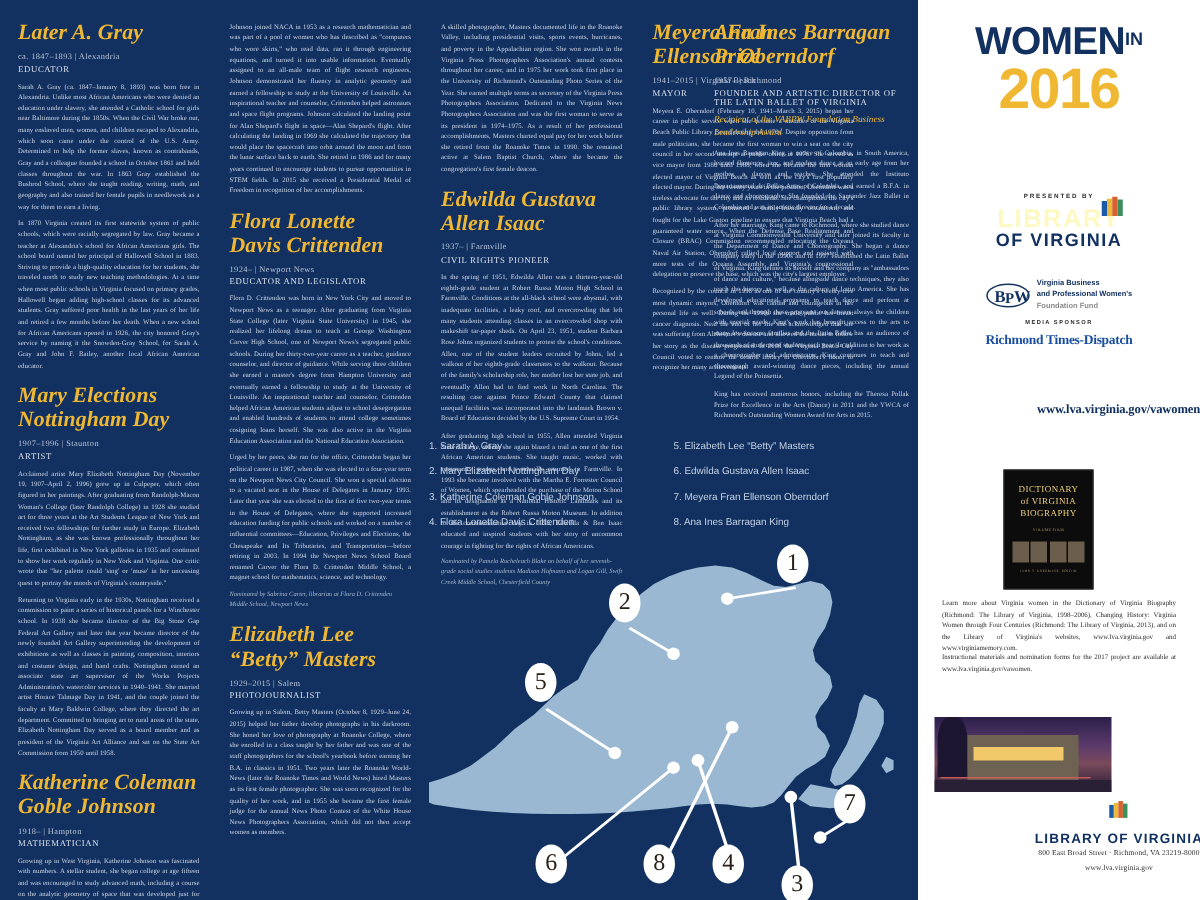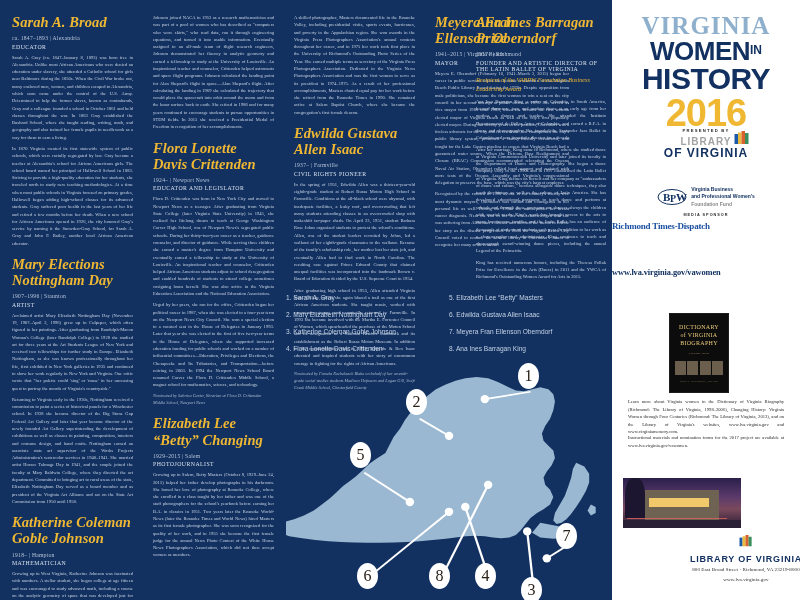--- a/index.html
+++ b/index.html
@@ -217,7 +217,7 @@
 
   <div class="col c1">
     <div class="bio">
-      <div class="bio-name">Sarah A. Broad</div>
+      <div class="bio-name">Later A. Gray</div>
       <div class="bio-meta">ca. 1847–1893 | Alexandria</div>
       <div class="bio-role">EDUCATOR</div>
       <div class="bio-body">

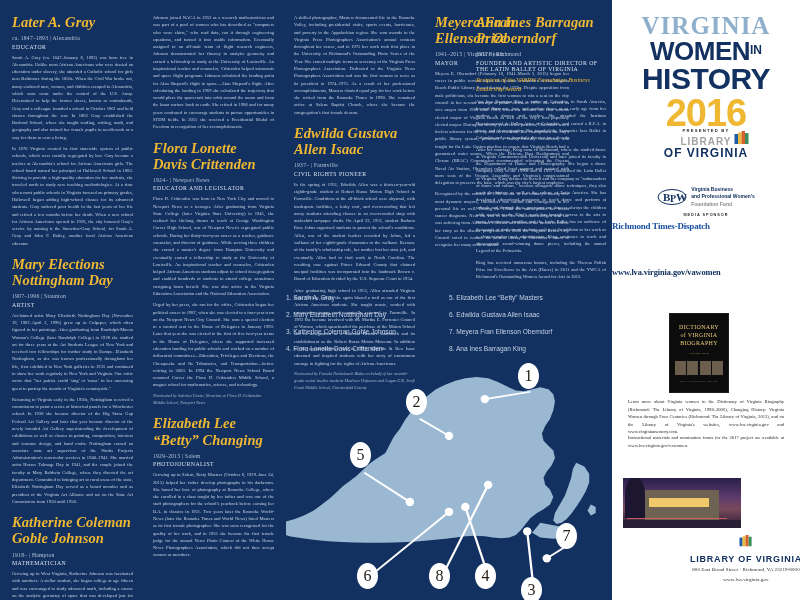--- a/index.html
+++ b/index.html
@@ -387,7 +387,6 @@
   </div>
 
   <div class="title">
-    <div class="t-virginia">VIRGINIA</div>
     <div>
       <span class="t-women">WOMEN</span><span class="t-women t-in">IN</span>
     </div>

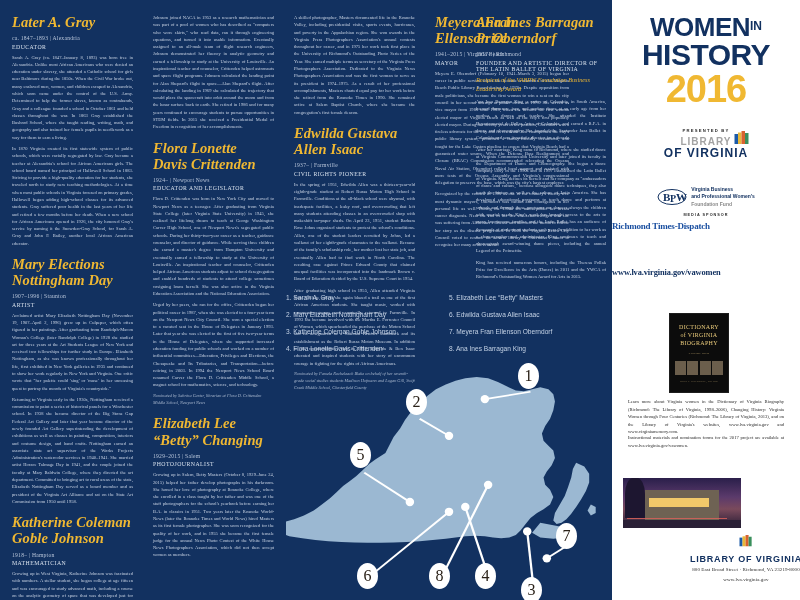--- a/index.html
+++ b/index.html
@@ -390,7 +390,6 @@
     <div>
       <span class="t-women">WOMEN</span><span class="t-women t-in">IN</span>
     </div>
-    <div class="t-history">HISTORY</div>
     <div class="t-year">2016</div>
   </div>
 

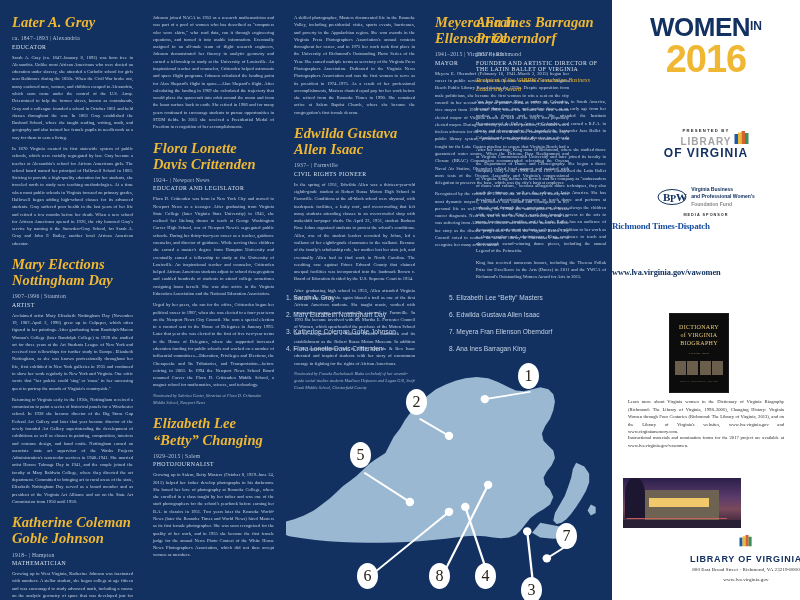--- a/index.html
+++ b/index.html
@@ -102,7 +102,7 @@
   .lva-line{display:inline-block;position:relative;}
   .lva-lib{
     font-family:"Liberation Sans",sans-serif;font-weight:700;
-    color:#a3a3a3;font-size:10px;letter-spacing:1px;line-height:1.0;
+    color:#fef9c3;font-size:17px;letter-spacing:1px;line-height:1.0;
   }
   .lva-of{
     font-family:"Liberation Sans",sans-serif;font-weight:700;

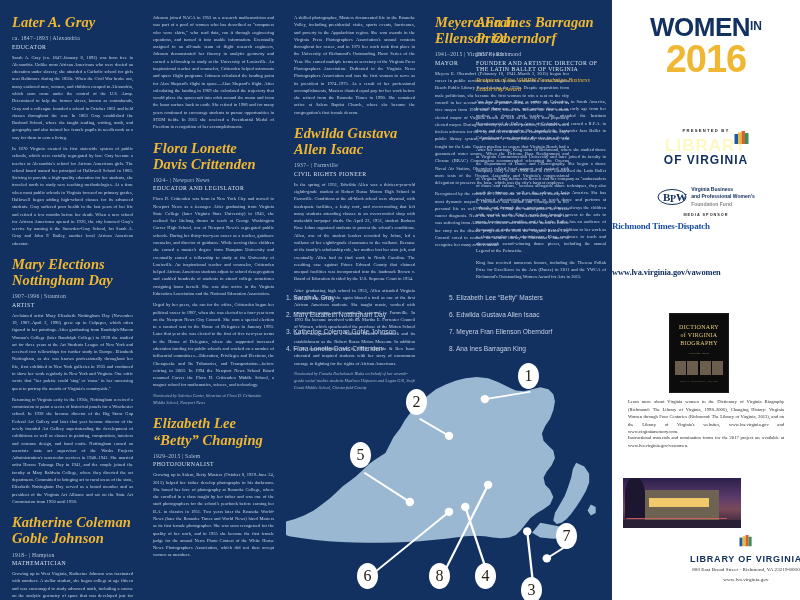--- a/index.html
+++ b/index.html
@@ -128,7 +128,7 @@
     letter-spacing:1px;color:#2b2b2b;font-weight:700;
   }
   .rtd{
-    position:absolute;left:612px;top:221px;width:188px;text-align:left;
+    position:absolute;left:612px;top:221px;width:188px;text-align:center;
     font-family:"Liberation Serif",serif;font-weight:700;
     color:#1a4fa0;font-size:9px;letter-spacing:-.2px;
   }

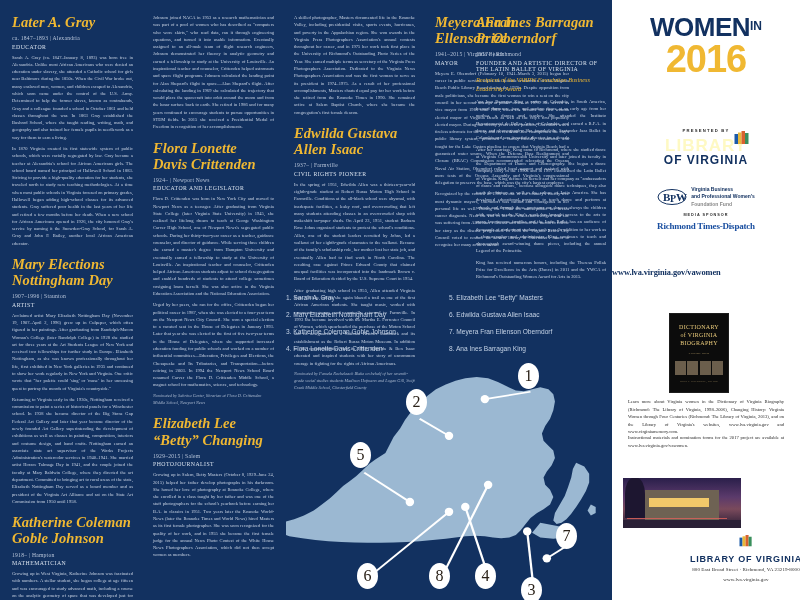--- a/index.html
+++ b/index.html
@@ -134,7 +134,7 @@
   }
 
   .weburl{
-    position:absolute;left:612px;top:268px;width:188px;text-align:left;
+    position:absolute;left:612px;top:268px;width:188px;text-align:right;
     font-family:"Liberation Serif",serif;font-weight:700;
     color:#123160;font-size:8.4px;letter-spacing:-.1px;
   }

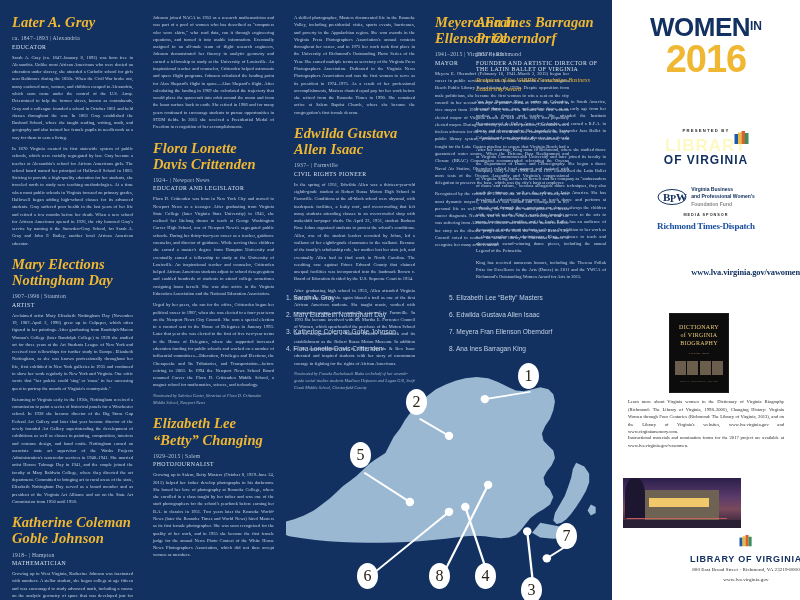--- a/index.html
+++ b/index.html
@@ -261,7 +261,7 @@
       <div class="bio-nom">Nominated by Sabrina Carter, librarian at Flora D. Crittenden Middle School, Newport News</div>
     </div>
     <div class="bio">
-      <div class="bio-name">Elizabeth Lee “Betty” Changing</div>
+      <div class="bio-name">Elizabeth Lee “Betty” Masters</div>
       <div class="bio-meta">1929–2015 | Salem</div>
       <div class="bio-role">PHOTOJOURNALIST</div>
       <div class="bio-body">

